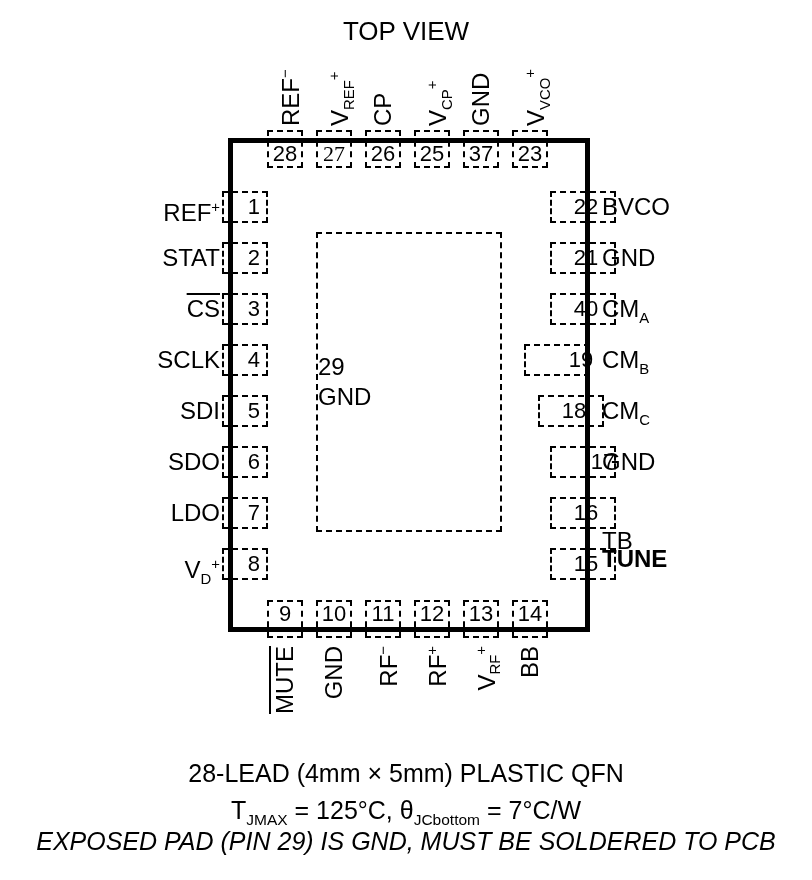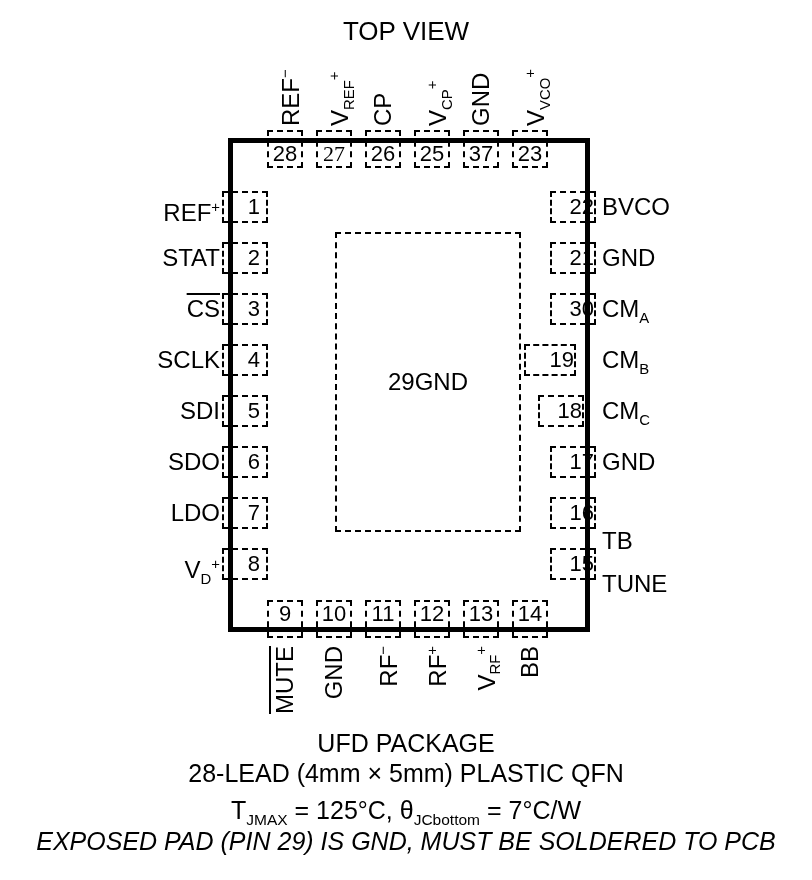--- a/index.html
+++ b/index.html
@@ -50,7 +50,7 @@
   .pin-top    { width: 36px; height: 38px; align-items: flex-end;   justify-content: center; }
   .pin-bottom { width: 36px; height: 38px; align-items: flex-start; justify-content: center; }
   .pin-left   { width: 46px; height: 32px; align-items: center; justify-content: flex-end;  padding-right: 6px; }
-  .pin-right  { width: 46px; height: 32px; align-items: center; justify-content: flex-end; padding-left: 6px; }
+  .pin-right  { width: 66px; height: 32px; align-items: center; justify-content: center; padding-left: 6px; }
   .pin-num { font-size: 22px; line-height: 24px; }
   .pin-label {
     position: absolute;

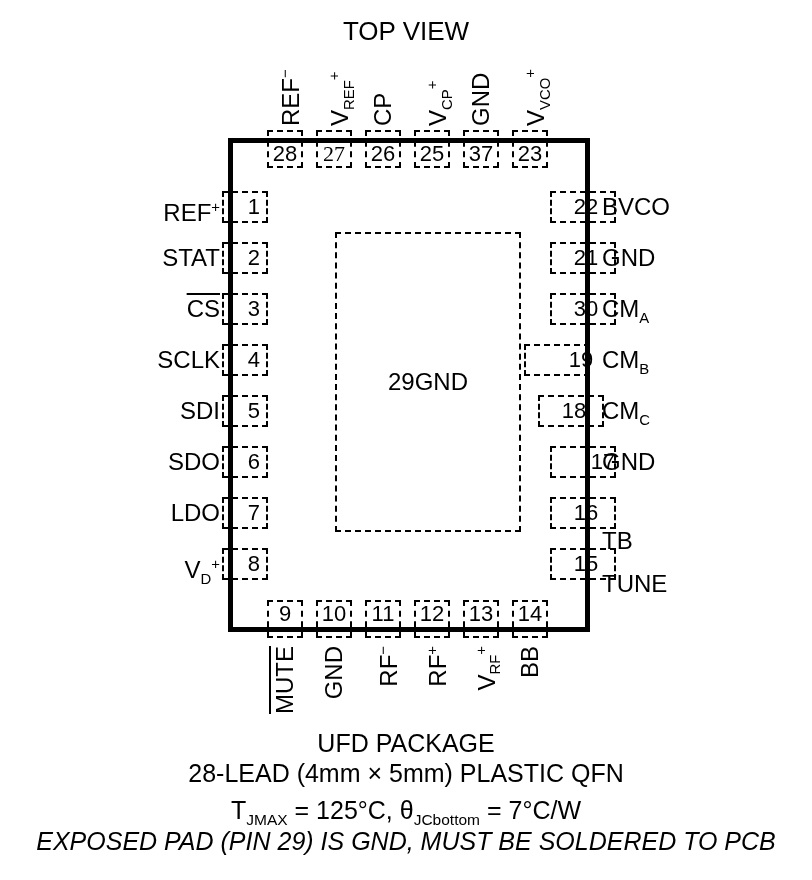--- a/index.html
+++ b/index.html
@@ -157,7 +157,7 @@
       <span class="pin-num">21</span>
     </div>
     <div class="pin pin-right" style="left: 550px; top: 293px;">
-      <span class="pin-num">30</span>
+      <span class="pin-num">40</span>
     </div>
     <div class="pin pin-right" style="left: 524px; top: 344px; padding-left: 48px;">
       <span class="pin-num">19</span>

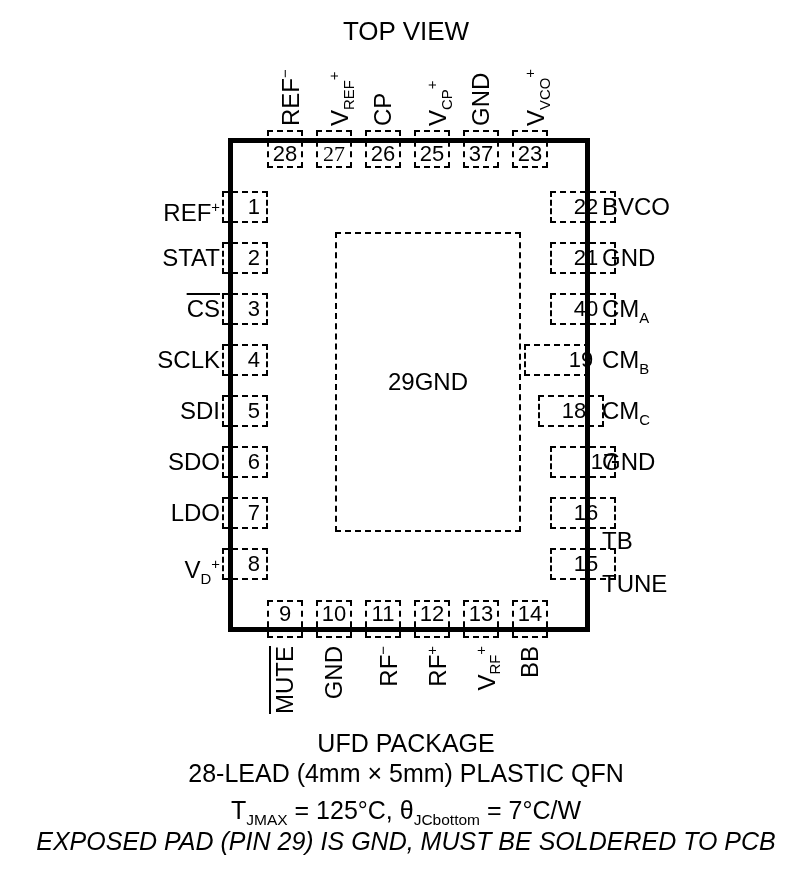--- a/index.html
+++ b/index.html
@@ -29,13 +29,12 @@
   }
   .center-pad {
     position: absolute;
-    left: 335px; top: 232px;
+    left: 316px; top: 232px;
     width: 186px; height: 300px;
     border: 2px dashed #000000;
     box-sizing: border-box;
     display: flex;
-    flex-direction: row;
-    align-items: center;
+    flex-direction: column;
     justify-content: center;
     font-size: 24px;
     line-height: 30px;

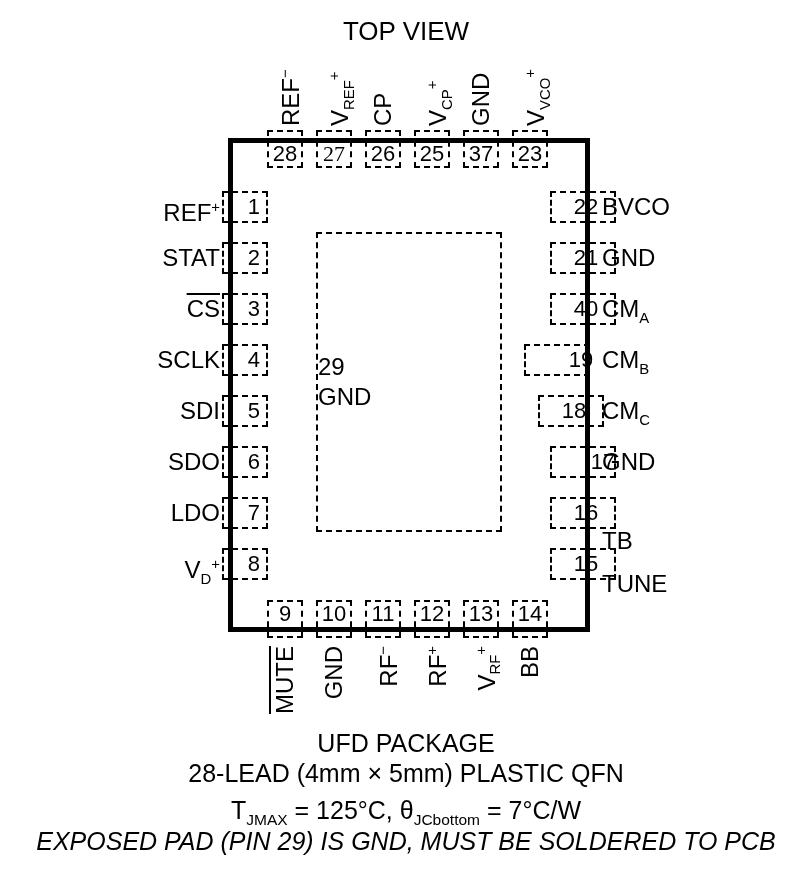--- a/index.html
+++ b/index.html
@@ -212,7 +212,7 @@
     <div class="pin-label label-right" style="left: 602px; top: 395px;">CM<sub>C</sub></div>
     <div class="pin-label label-right" style="left: 602px; top: 446px;">GND</div>
     <div class="pin-label label-right" style="left: 602px; top: 497px; margin-top: 28px;">TB</div>
-    <div class="pin-label label-right" style="left: 602px; top: 568px;">TUNE</div>
+    <div class="pin-label label-right" style="left: 602px; top: 543px; font-weight: bold;">TUNE</div>
   </div>
 
 </body></html>

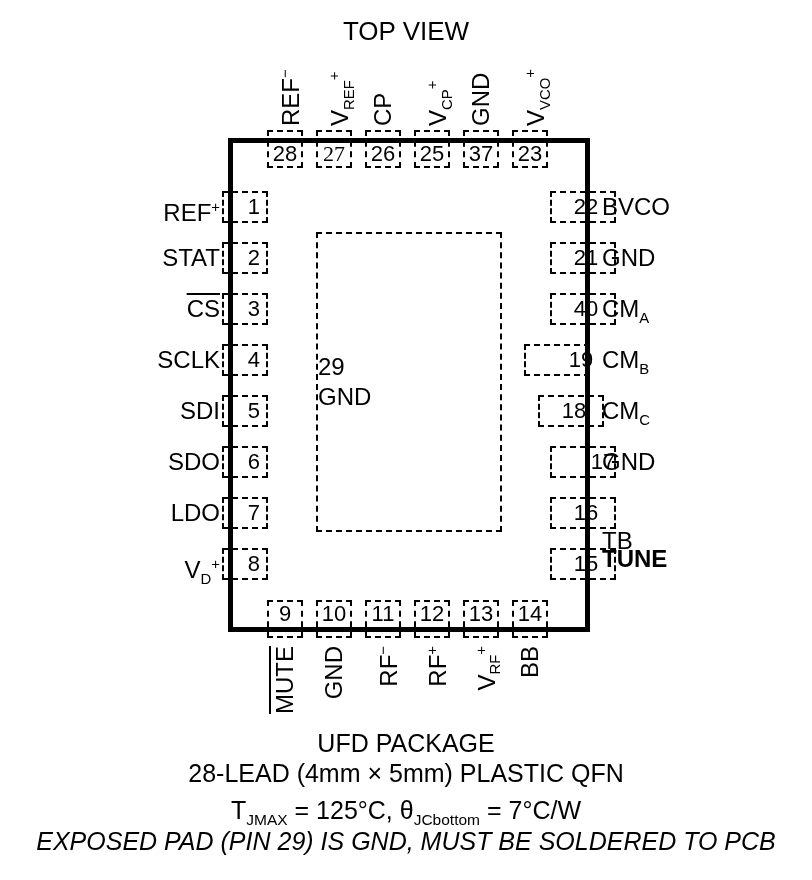--- a/index.html
+++ b/index.html
@@ -180,7 +180,6 @@
     <span>GND</span>
   </div>
 
-  <div class="footer-line footer-1">UFD PACKAGE</div>
   <div class="footer-line footer-2">28-LEAD (4mm × 5mm) PLASTIC QFN</div>
   <div class="footer-line footer-3">T<sub>JMAX</sub> = 125°C, θ<sub>JCbottom</sub> = 7°C/W</div>
   <div class="footer-line footer-4">EXPOSED PAD (PIN 29) IS GND, MUST BE SOLDERED TO PCB</div>

